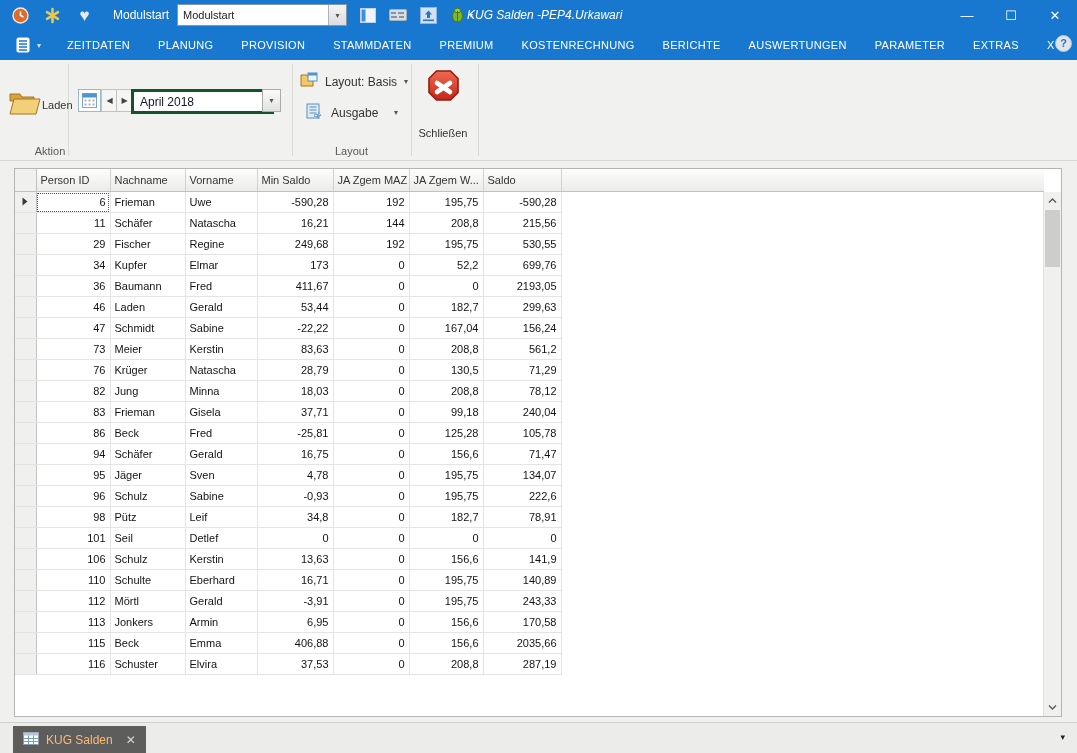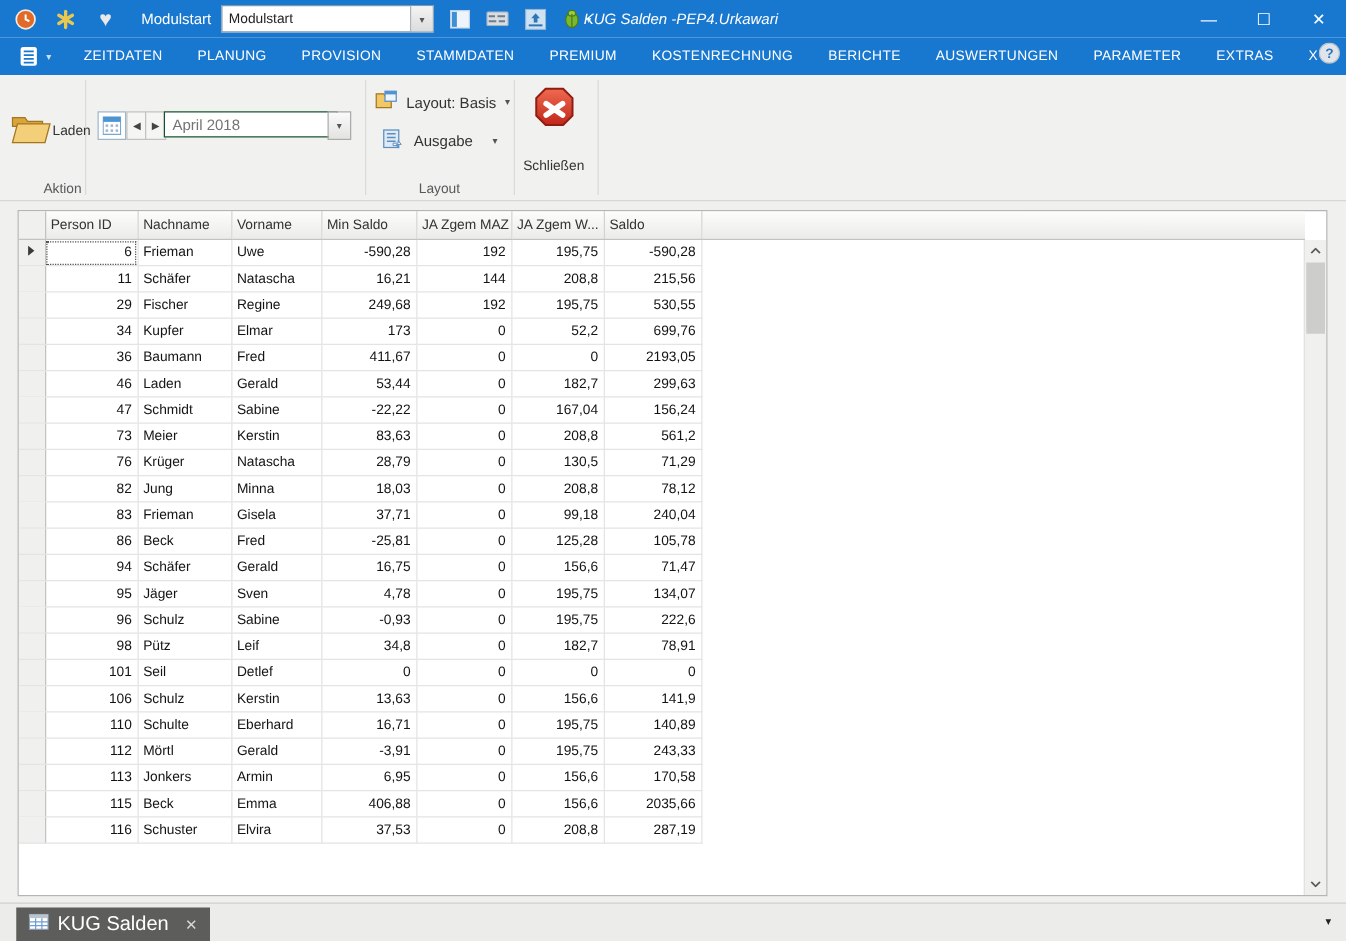--- a/index.html
+++ b/index.html
@@ -40,7 +40,7 @@
   #spin-left{left:101px;top:29px;width:15px;height:21px;}
   #spin-right{left:116px;top:29px;width:15px;height:21px;}
   .spin-glyph{font-size:8px;color:#444;}
-  #period-field{position:absolute;left:131px;top:29px;width:131px;height:19px;background:#fff;border:1px solid #14532d;display:flex;align-items:center;padding-left:6px;font-size:12px;color:#737373;}
+  #period-field{position:absolute;left:131px;top:29px;width:131px;height:19px;background:#fff;border:3px solid #14532d;display:flex;align-items:center;padding-left:6px;font-size:12px;color:#0f172a;}
   #period-drop{position:absolute;left:262px;top:29px;width:17px;height:21px;background:linear-gradient(#fafafa,#e3e3e1);border:1px solid #ababa9;display:flex;align-items:center;justify-content:center;color:#555;font-size:8px;}
   .rb-row-btn{position:absolute;display:flex;align-items:center;gap:7px;font-size:12px;color:#333;}
   .rb-caret{color:#555;font-size:8px;}

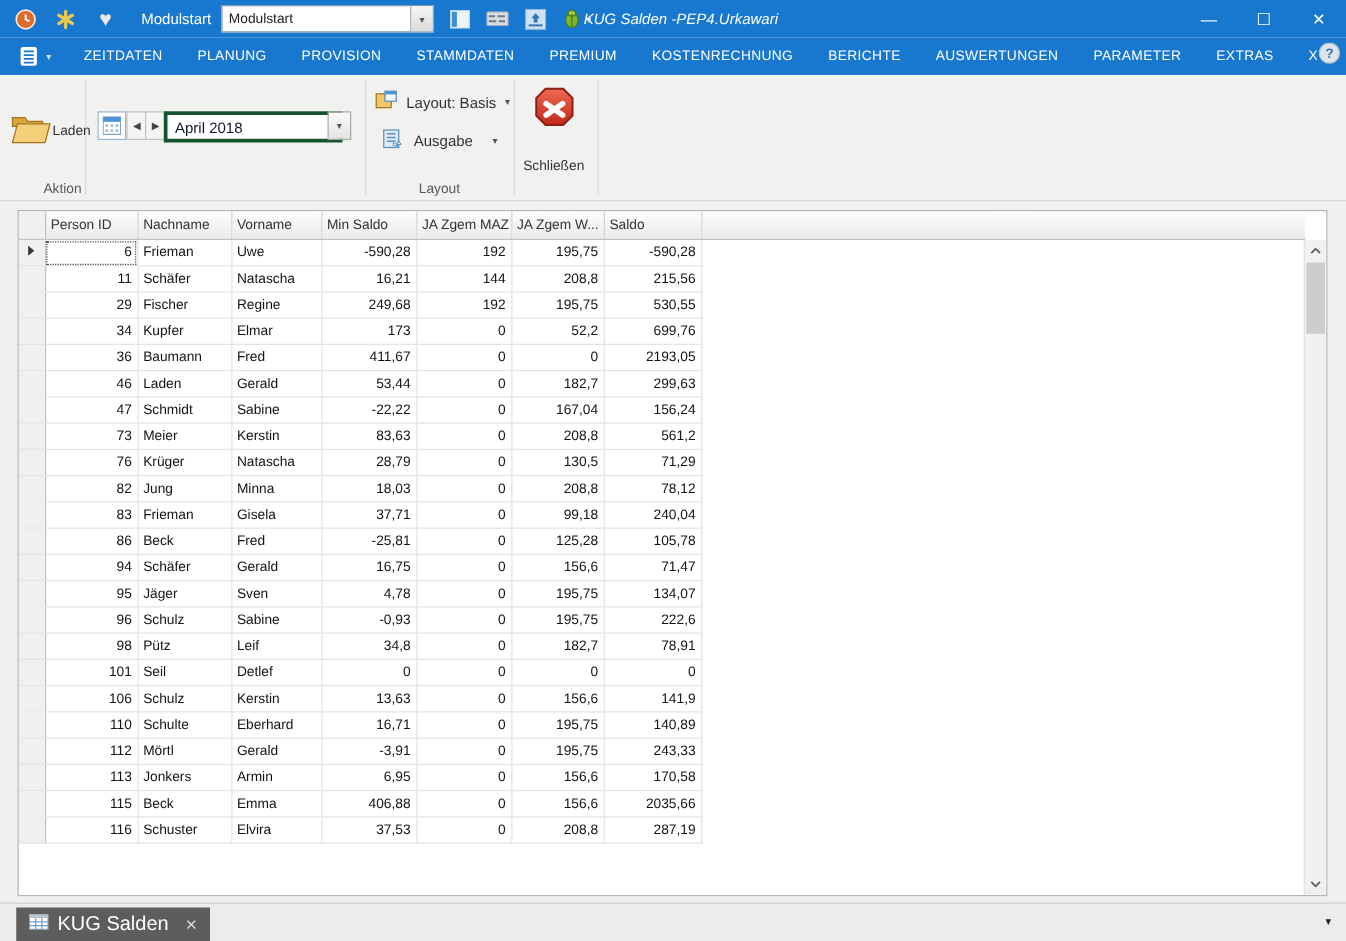--- a/index.html
+++ b/index.html
@@ -66,7 +66,7 @@
   
   #tabbar{position:absolute;left:0;top:722px;width:1077px;height:31px;background:#ececea;border-top:1px solid #cfcfcd;box-sizing:border-box;}
   #doc-tab{position:absolute;left:13px;top:3px;height:28px;background:#5d5d5b;display:flex;align-items:center;padding:0 10px;gap:7px;}
-  #doc-tab .tab-label{color:#ffffff;font-size:16px;}
+  #doc-tab .tab-label{color:#fdba74;font-size:12px;}
   #doc-tab .tab-close{color:#d8d8d8;font-size:12px;margin-left:6px;}
   #tab-caret{position:absolute;right:12px;top:9px;color:#222;font-size:9px;}
 </style>

